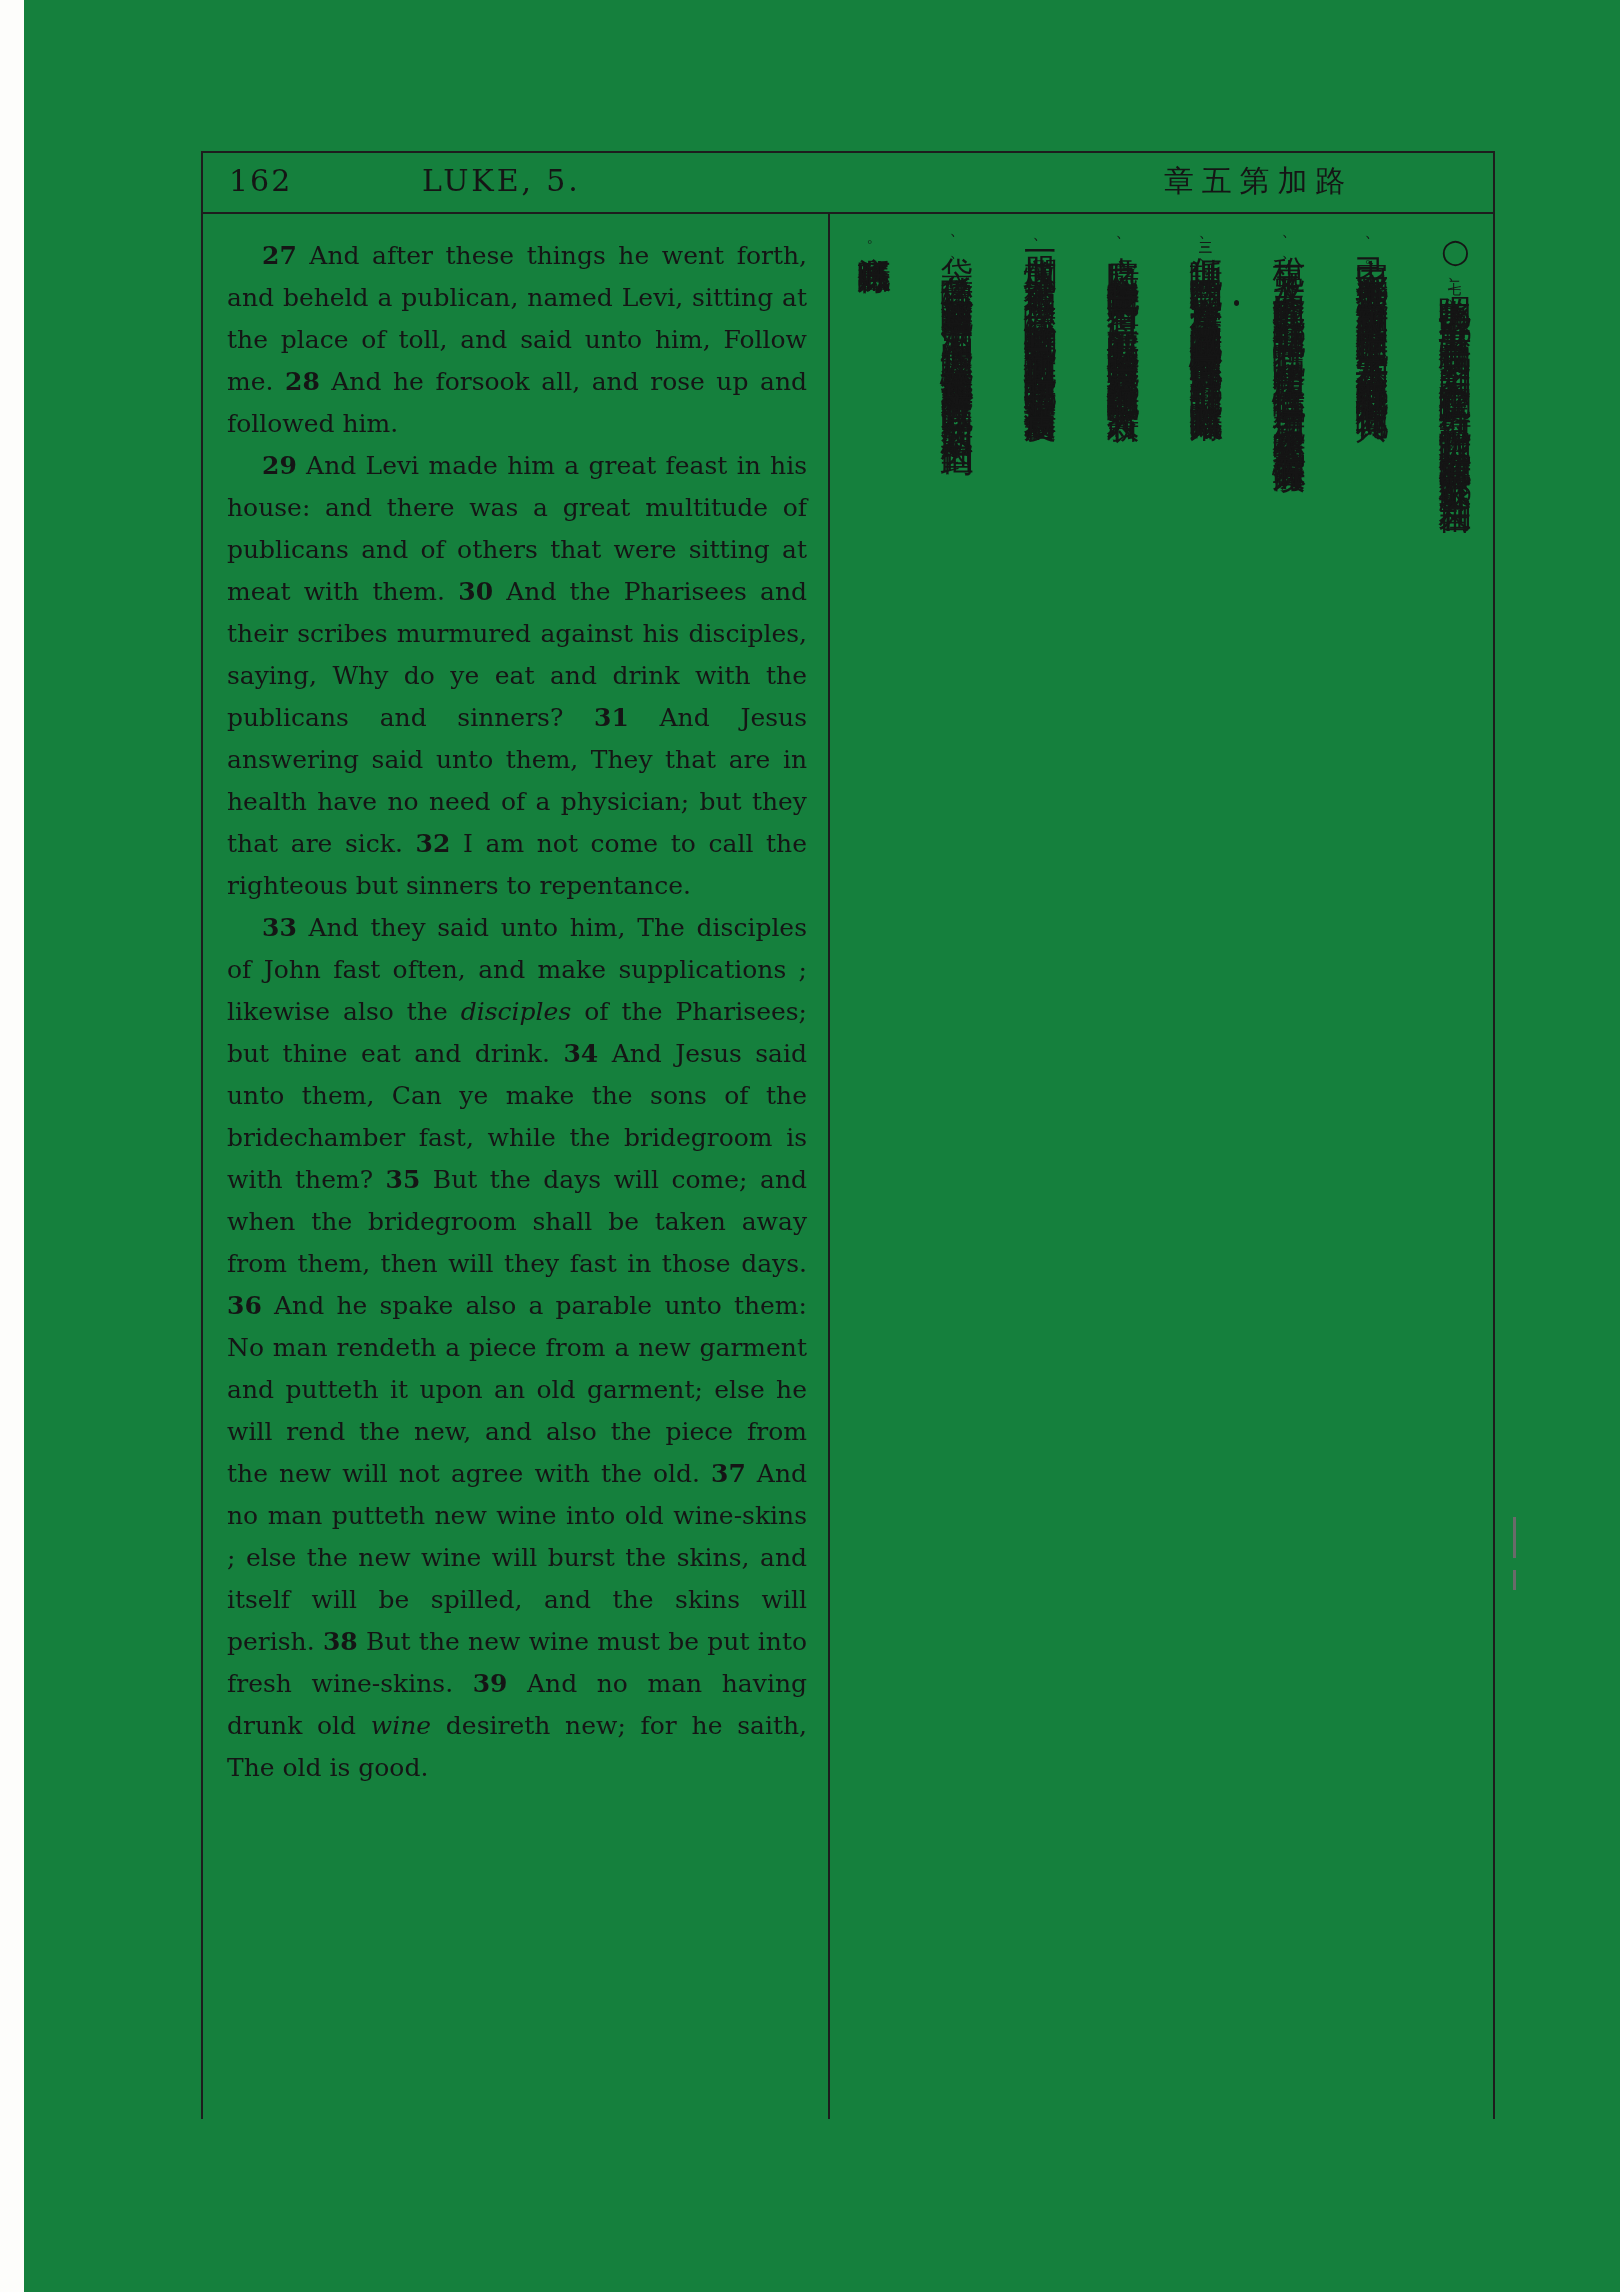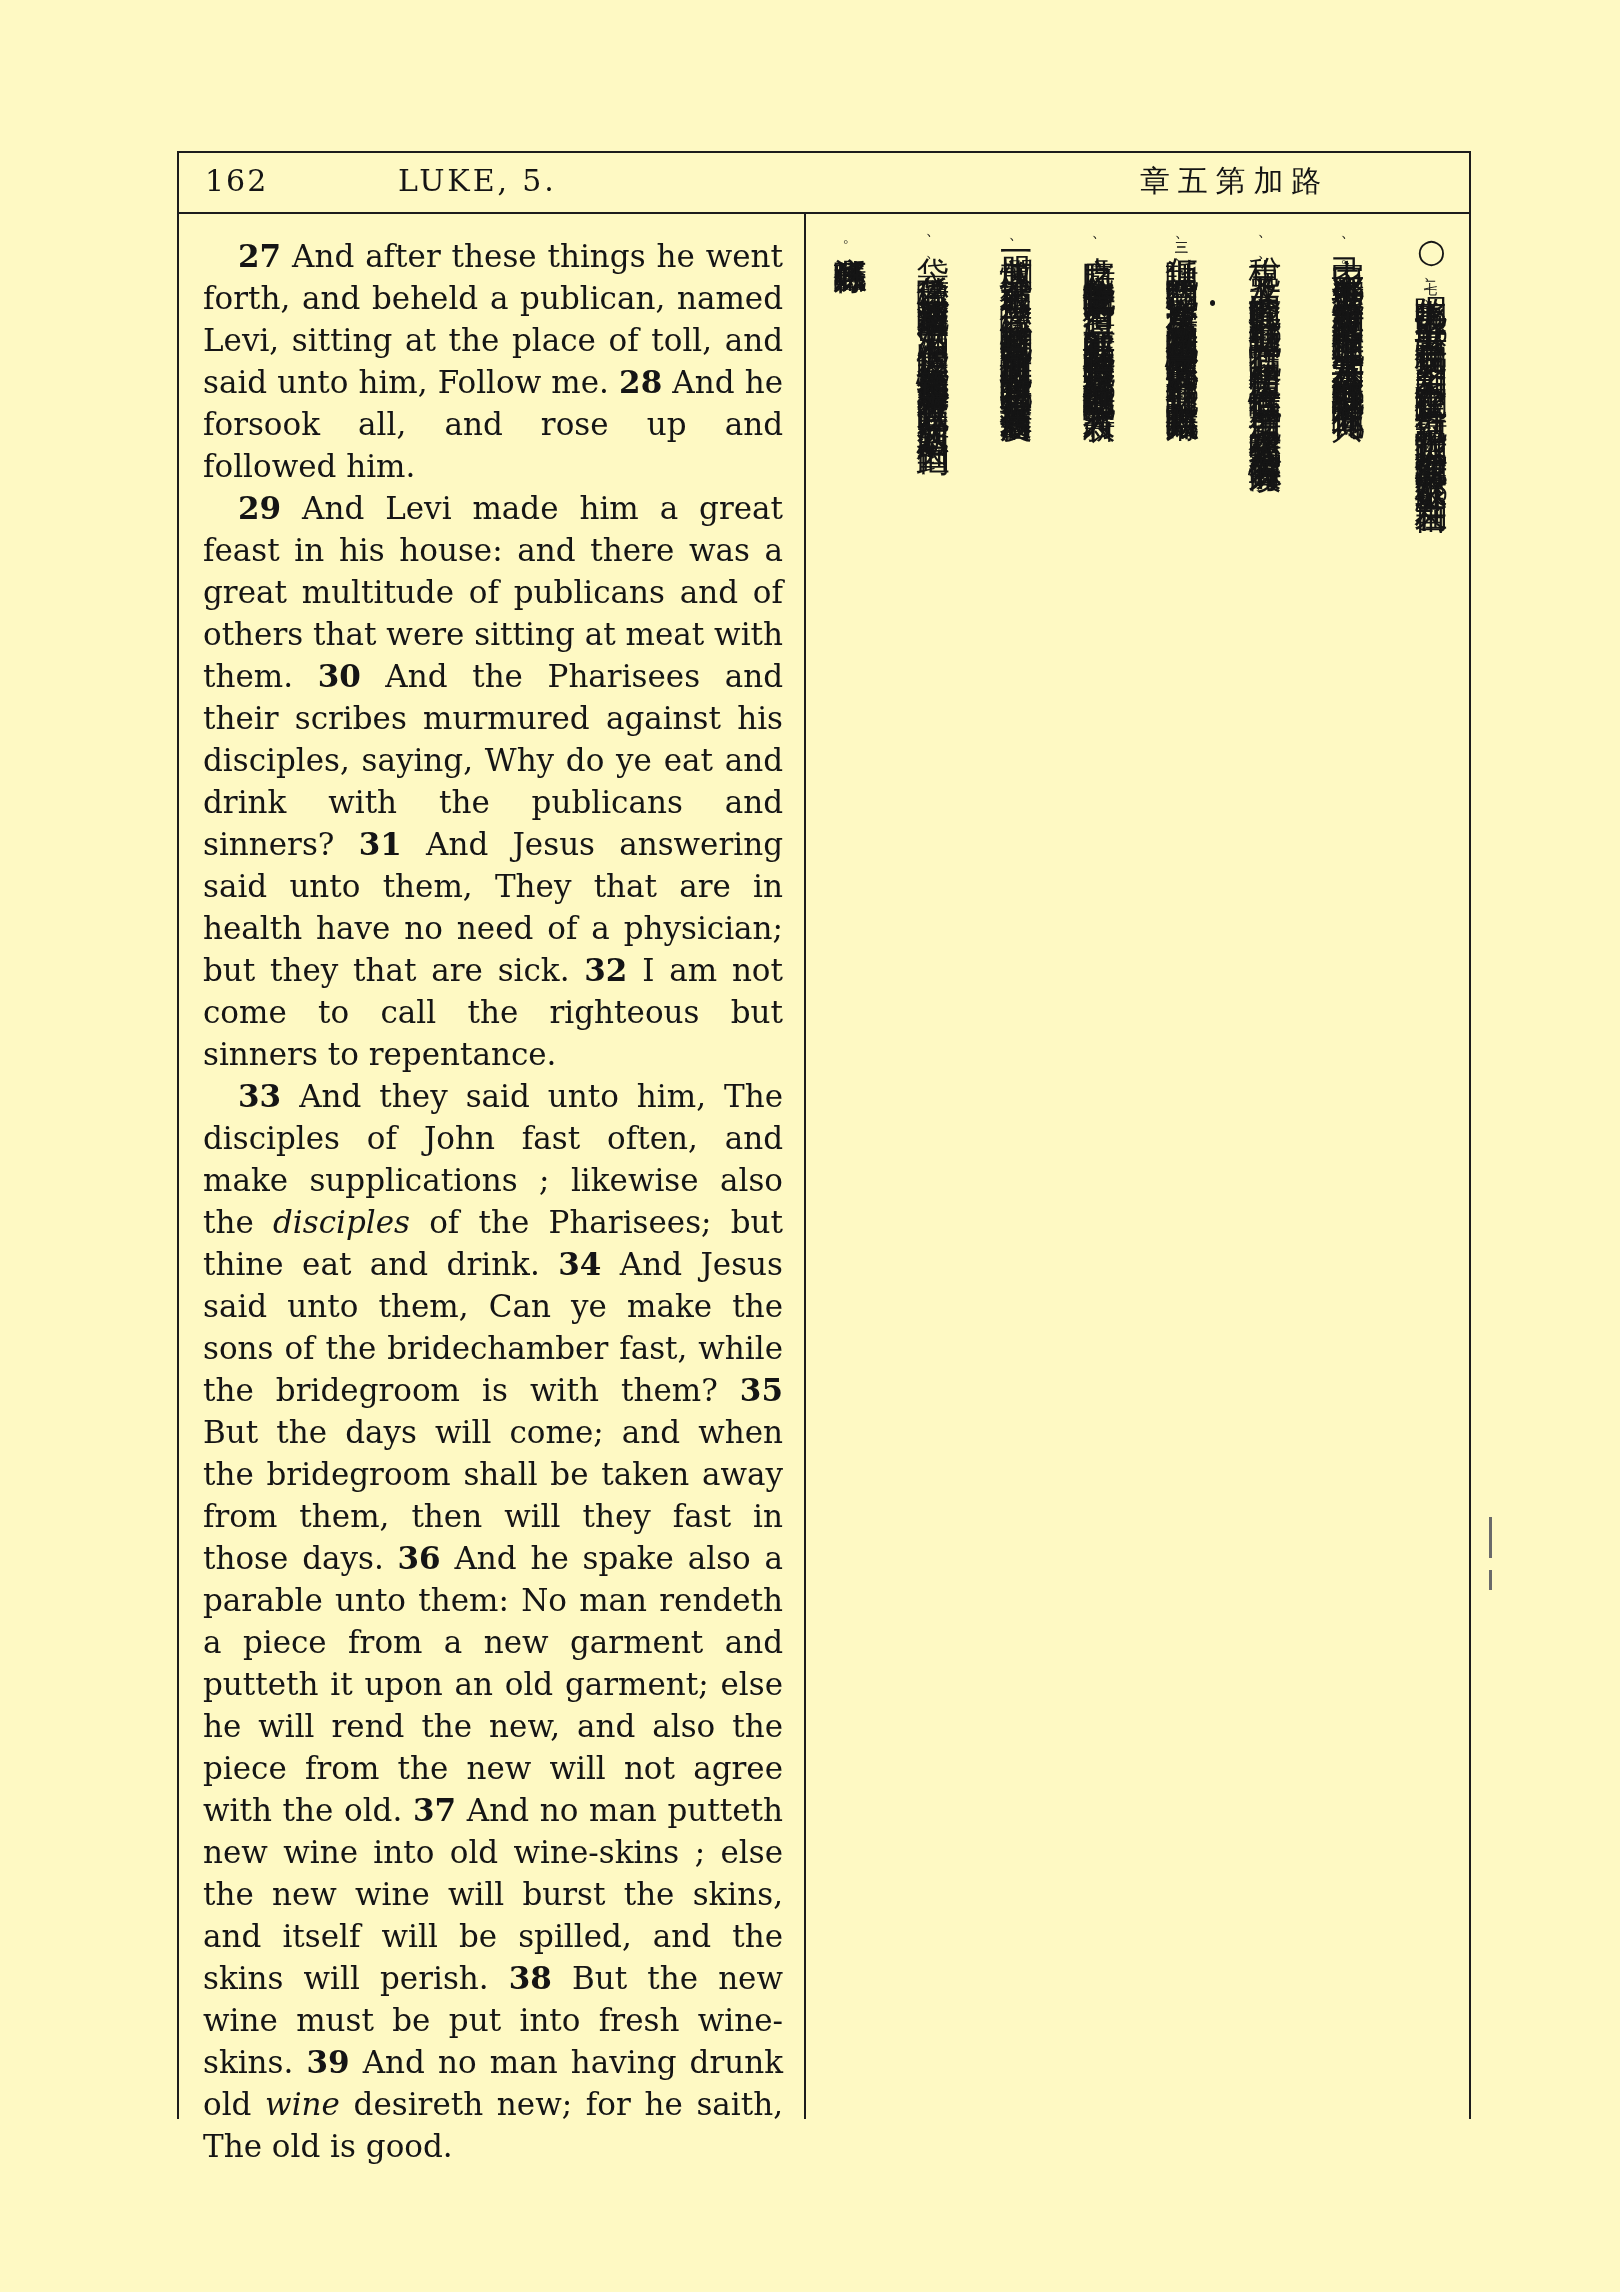--- a/index.html
+++ b/index.html
@@ -11,7 +11,7 @@
     position:relative;
     overflow:hidden;
   }
-  .page{position:absolute;inset:0;background:#fef9c3;}
+  .page{position:absolute;inset:0;background:#15803d;margin-left:24px;}
 
   
   .frame{

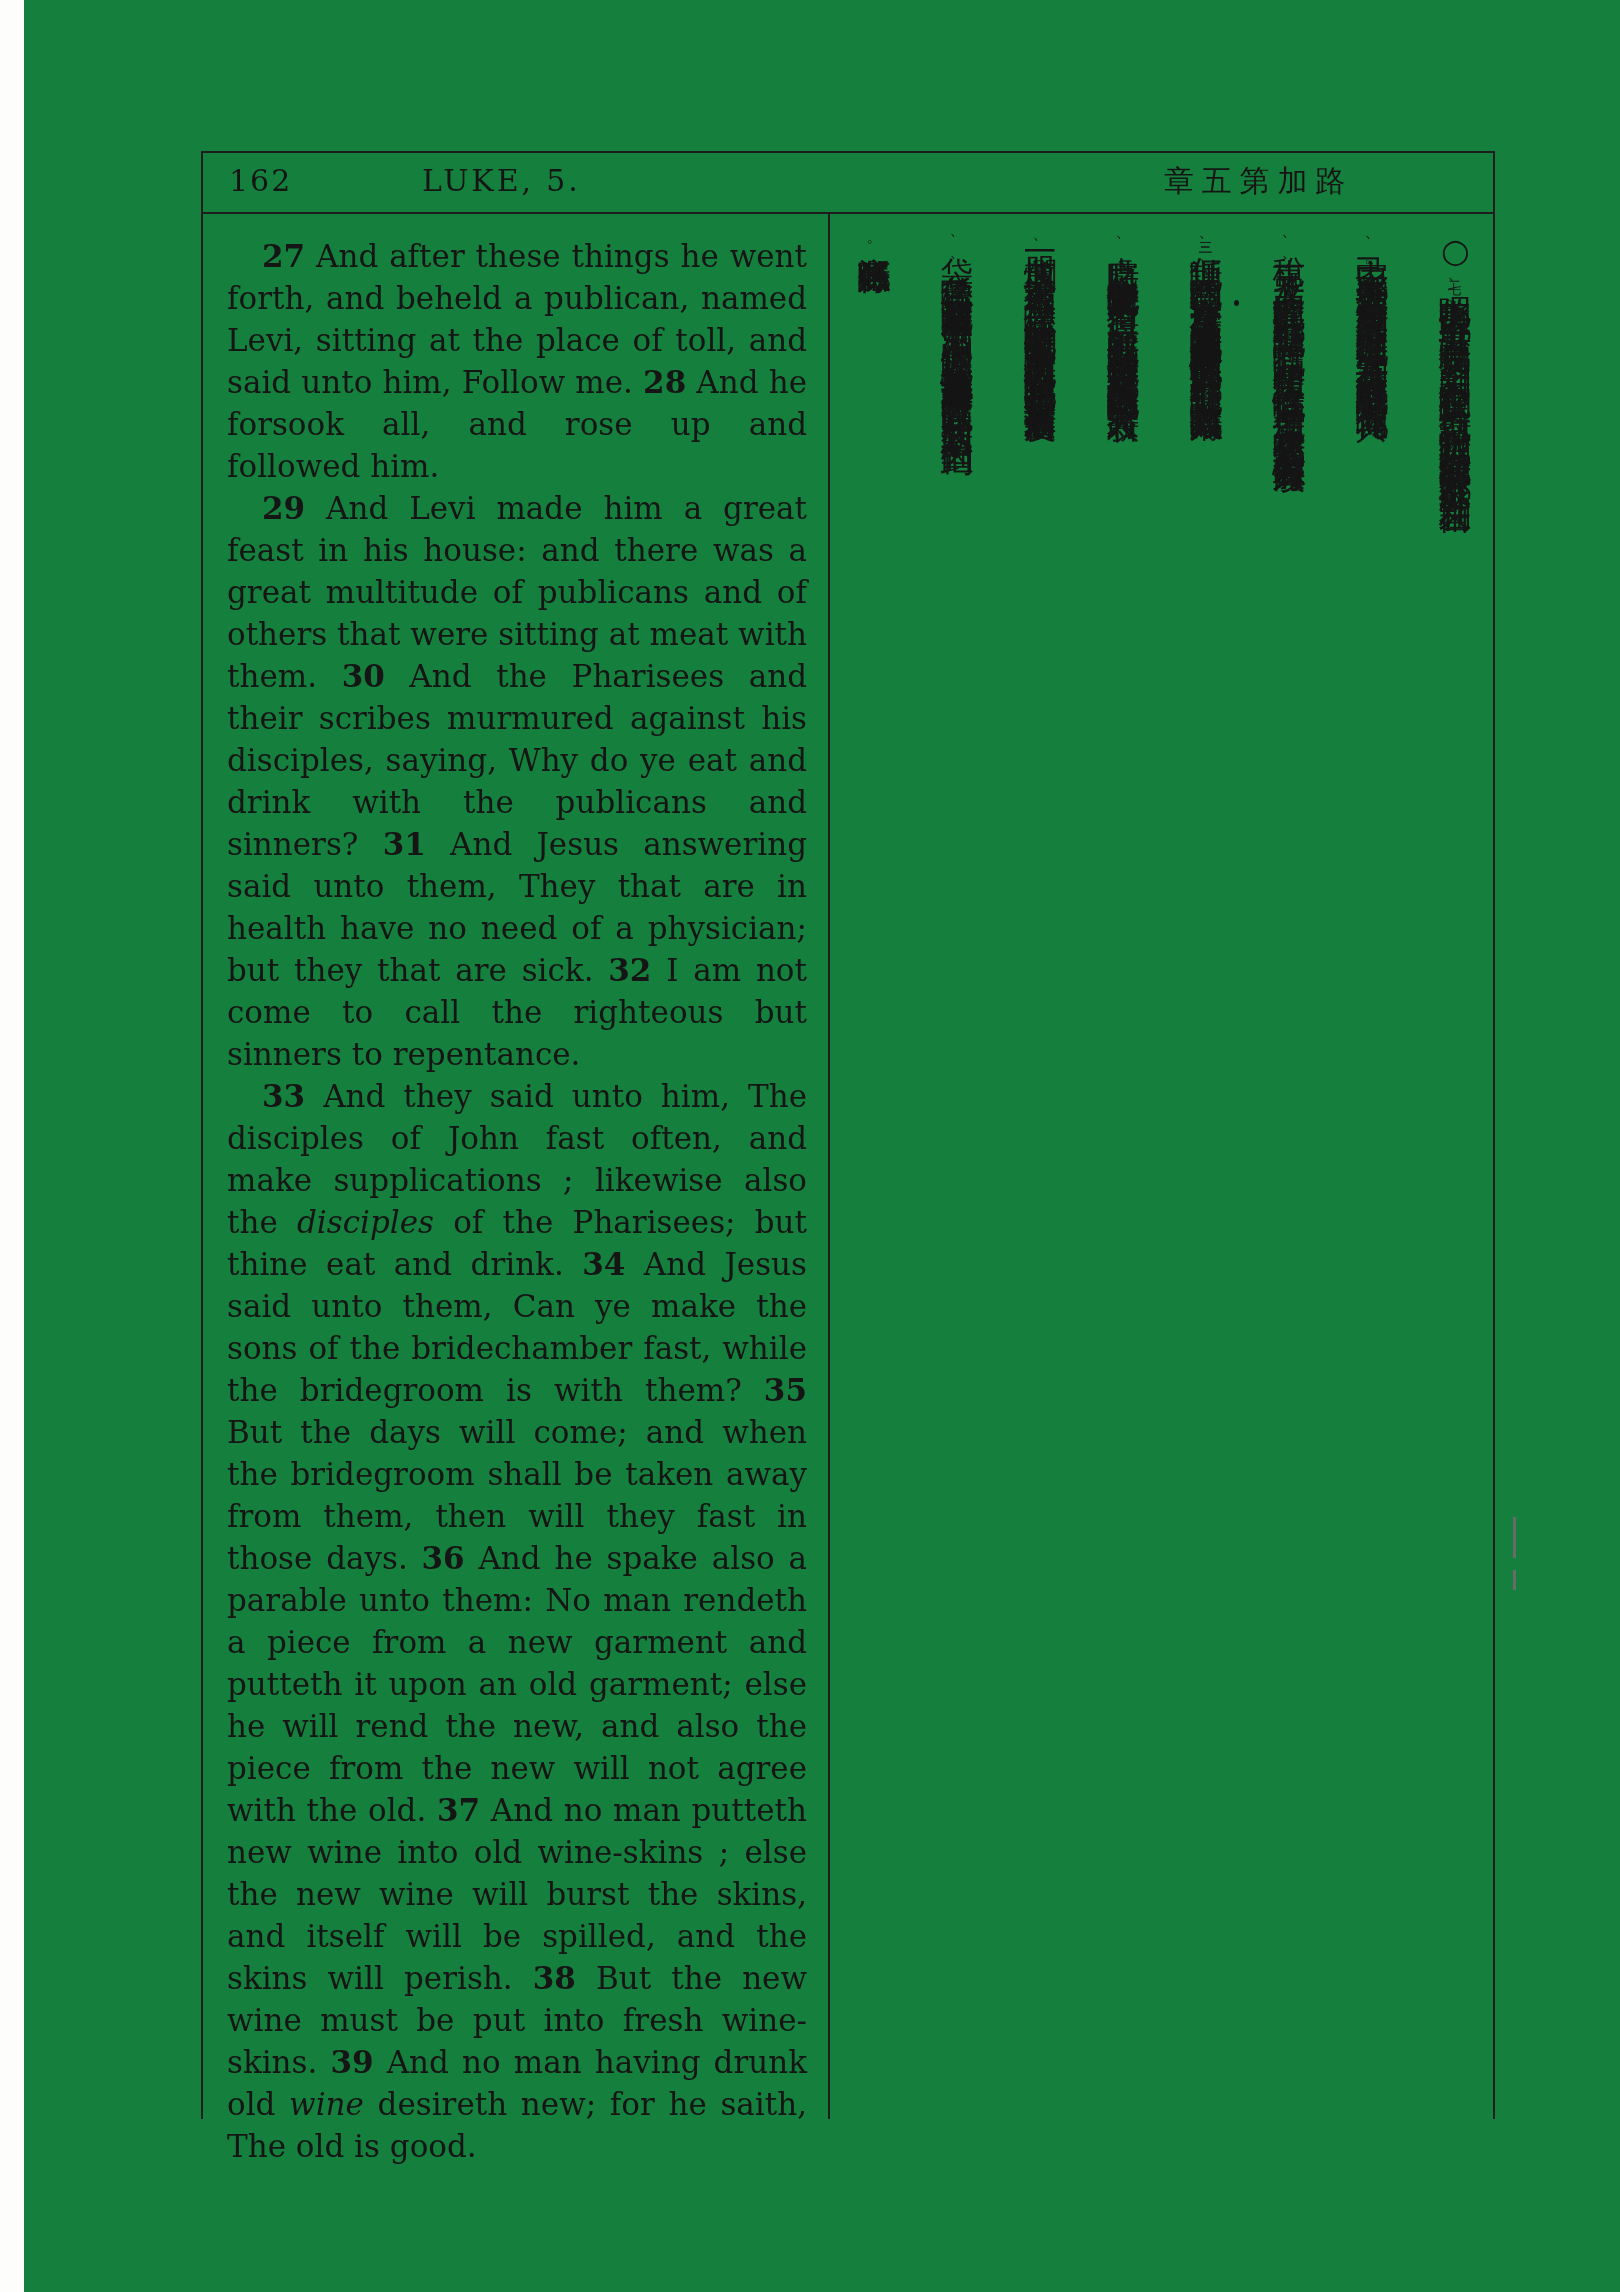--- a/index.html
+++ b/index.html
@@ -48,7 +48,7 @@
   
   .etext{
     position:absolute;left:203px;top:235px;width:580px;
-    font-size:31px;line-height:42px;
+    font-size:25px;line-height:42px;
     text-align:justify;
   }
   .etext p{margin:0;text-indent:35px;}

